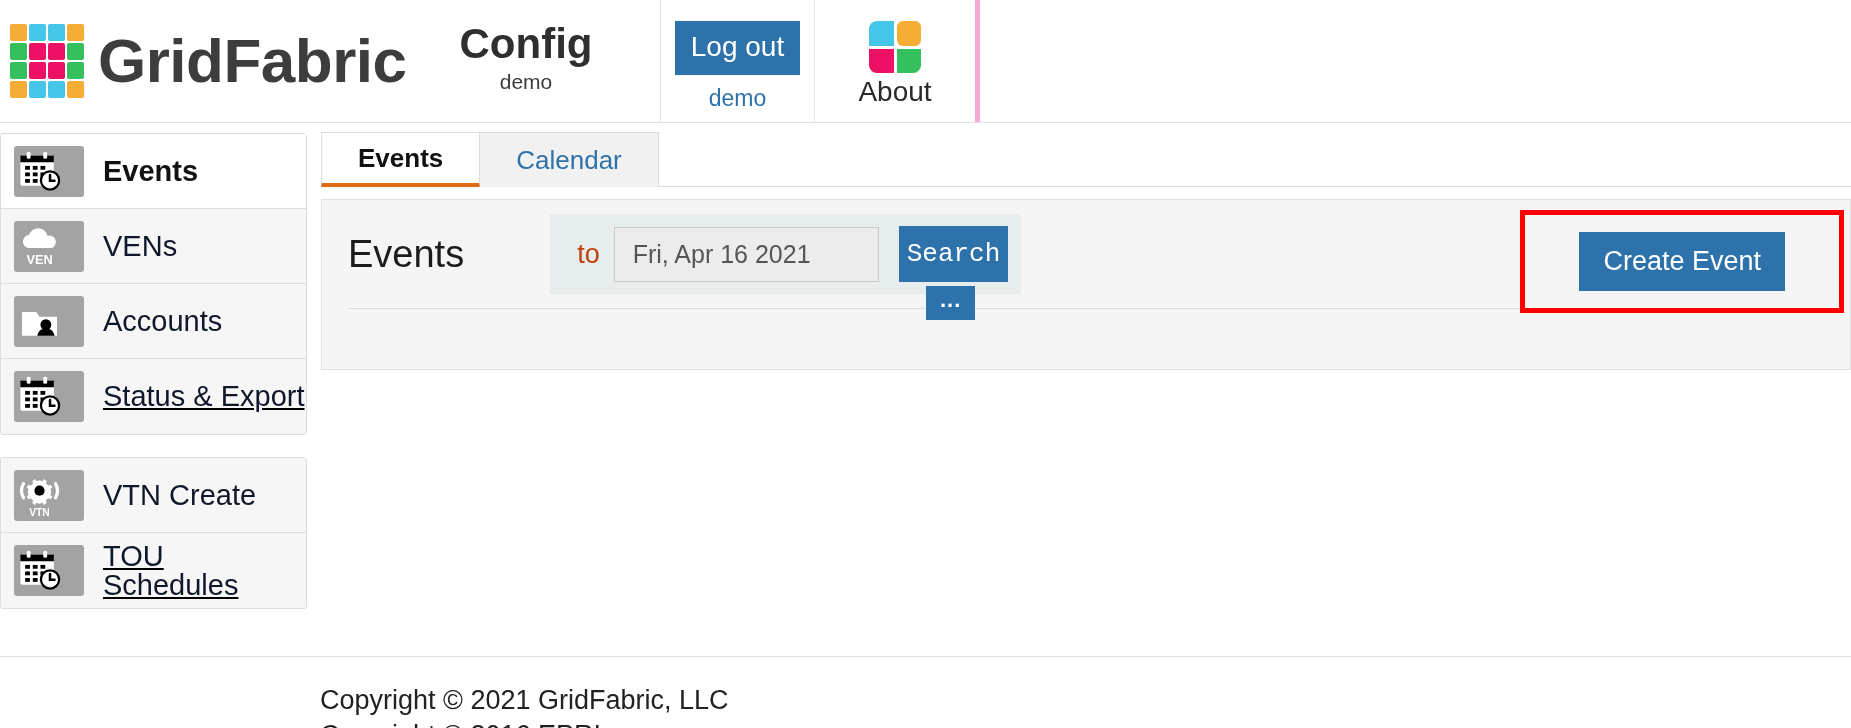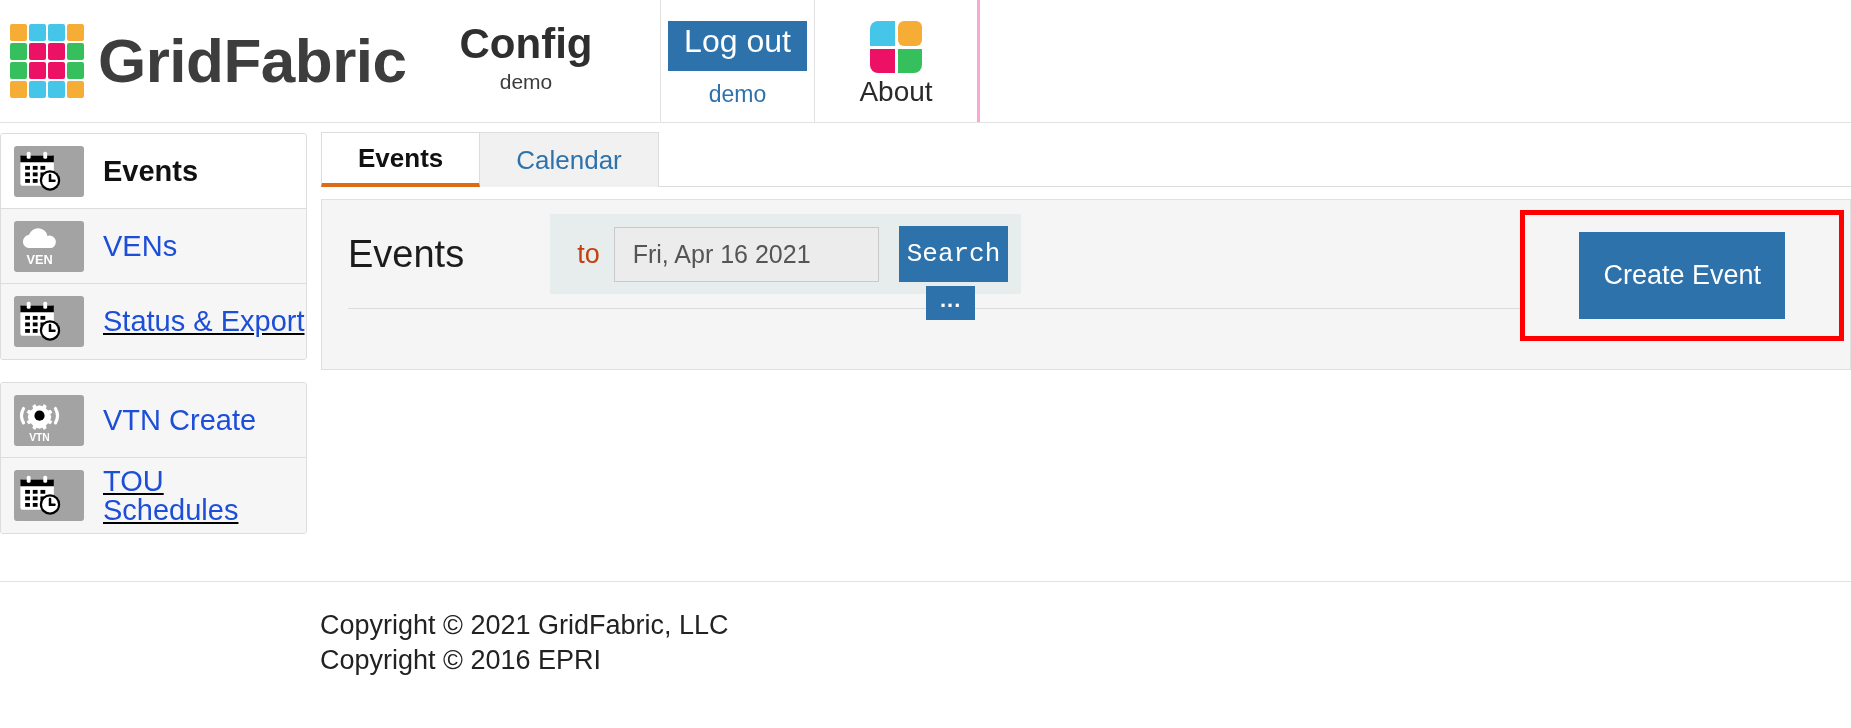--- a/index.html
+++ b/index.html
@@ -81,8 +81,8 @@
     line-height: 1;
   }
   .logout-btn {
-    font-size: 32px;
-    padding: 4px 16px 14px;
+    font-size: 28px;
+    padding: 12px 16px 14px;
   }
   .logout-user {
     font-size: 23px;

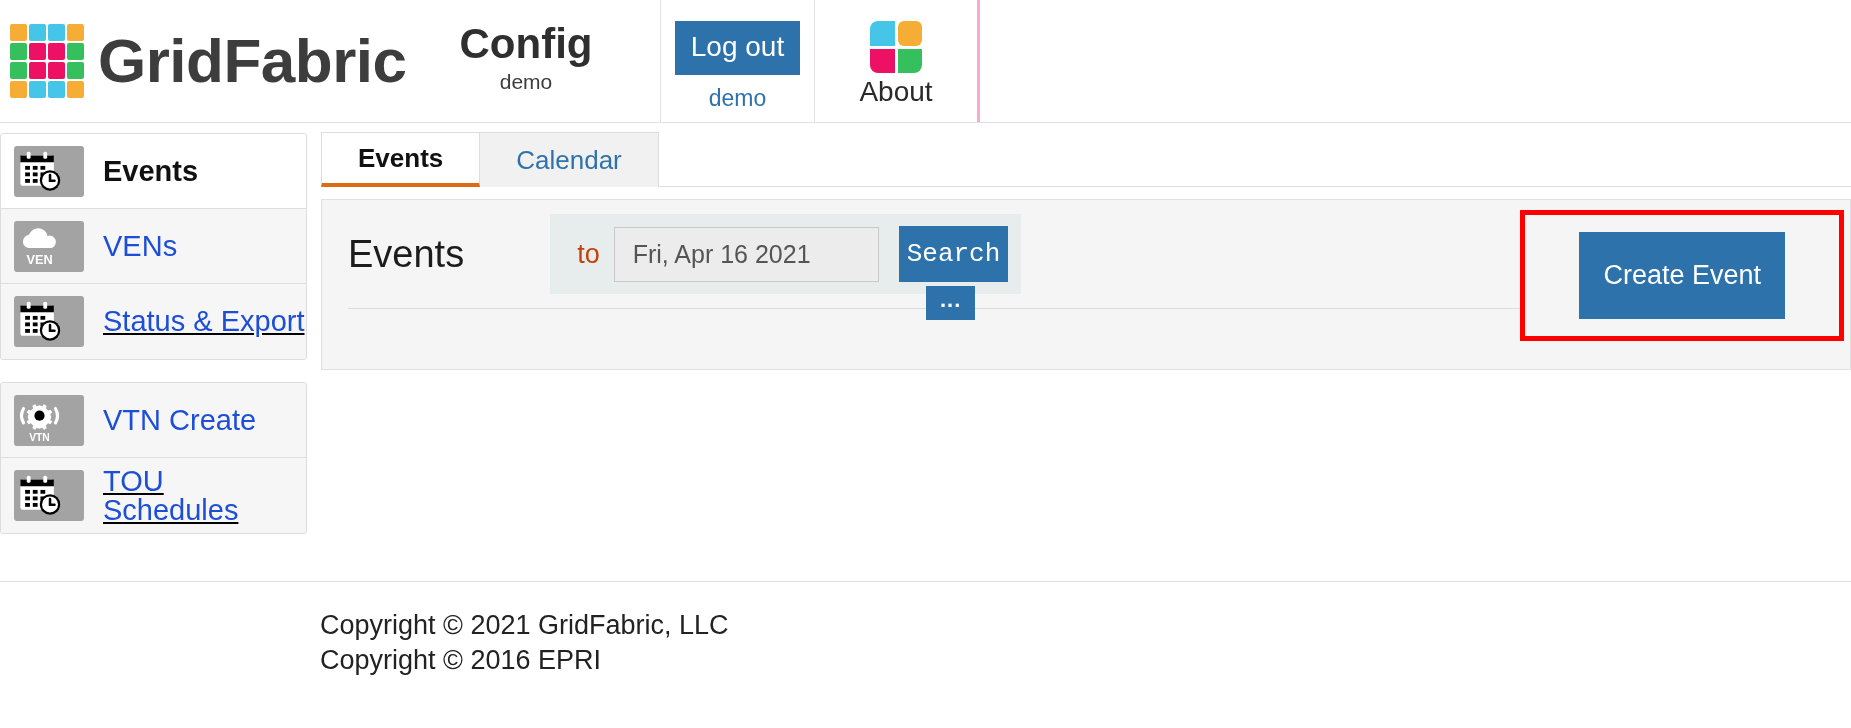--- a/index.html
+++ b/index.html
@@ -92,7 +92,7 @@
   }
   .about-cell {
     width: 165px;
-    border-right: 3px solid #f9a8d4;
+    border-right: 5px solid #f9a8d4;
     display: flex;
     flex-direction: column;
     align-items: center;

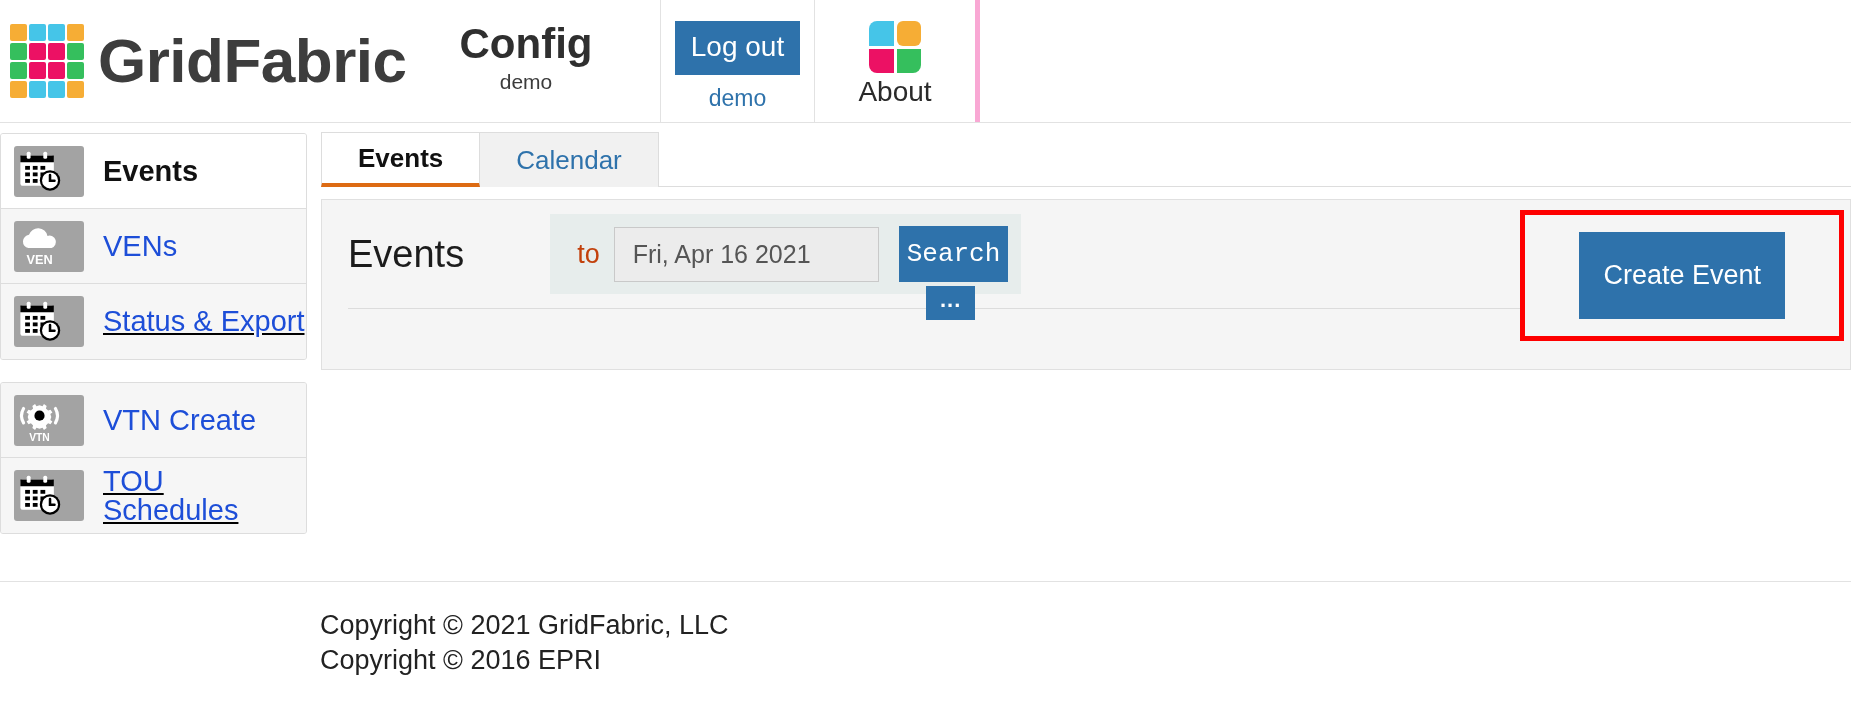--- a/index.html
+++ b/index.html
@@ -160,7 +160,7 @@
   .nav-label {
     margin-left: 19px;
     font-size: 29px;
-    color: #1d4ed8;
+    color: #0f172a;
     line-height: 1;
   }
   .nav-item.active .nav-label {

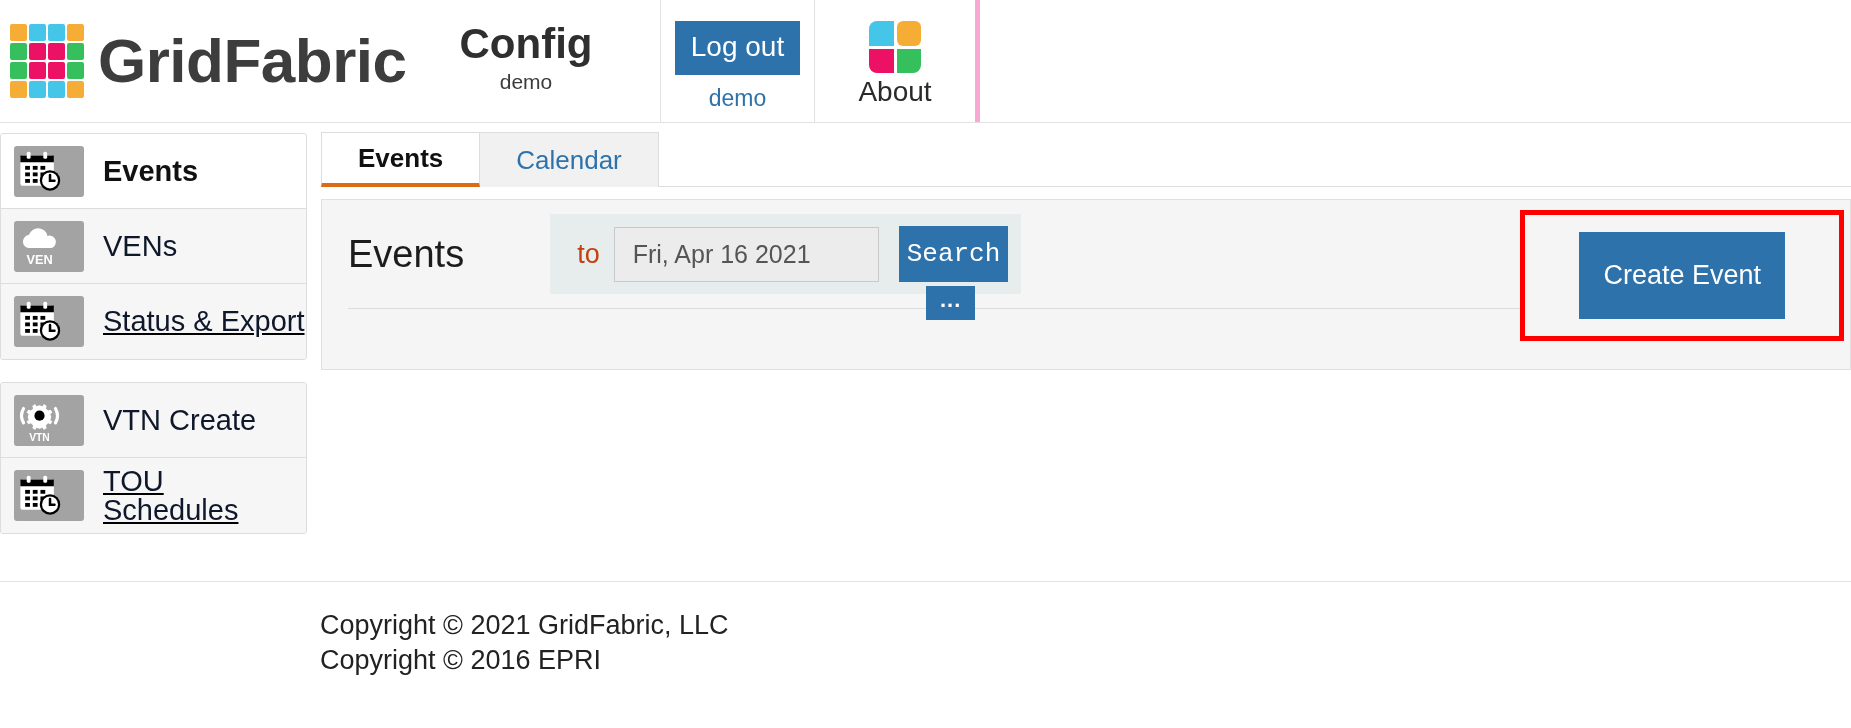--- a/index.html
+++ b/index.html
@@ -279,7 +279,7 @@
   }
   .create-btn {
     font-size: 27px;
-    padding: 30px 24px;
+    padding: 16px 24px;
   }
   .panel-divider {
     border-top: 1px solid #dcdcdc;

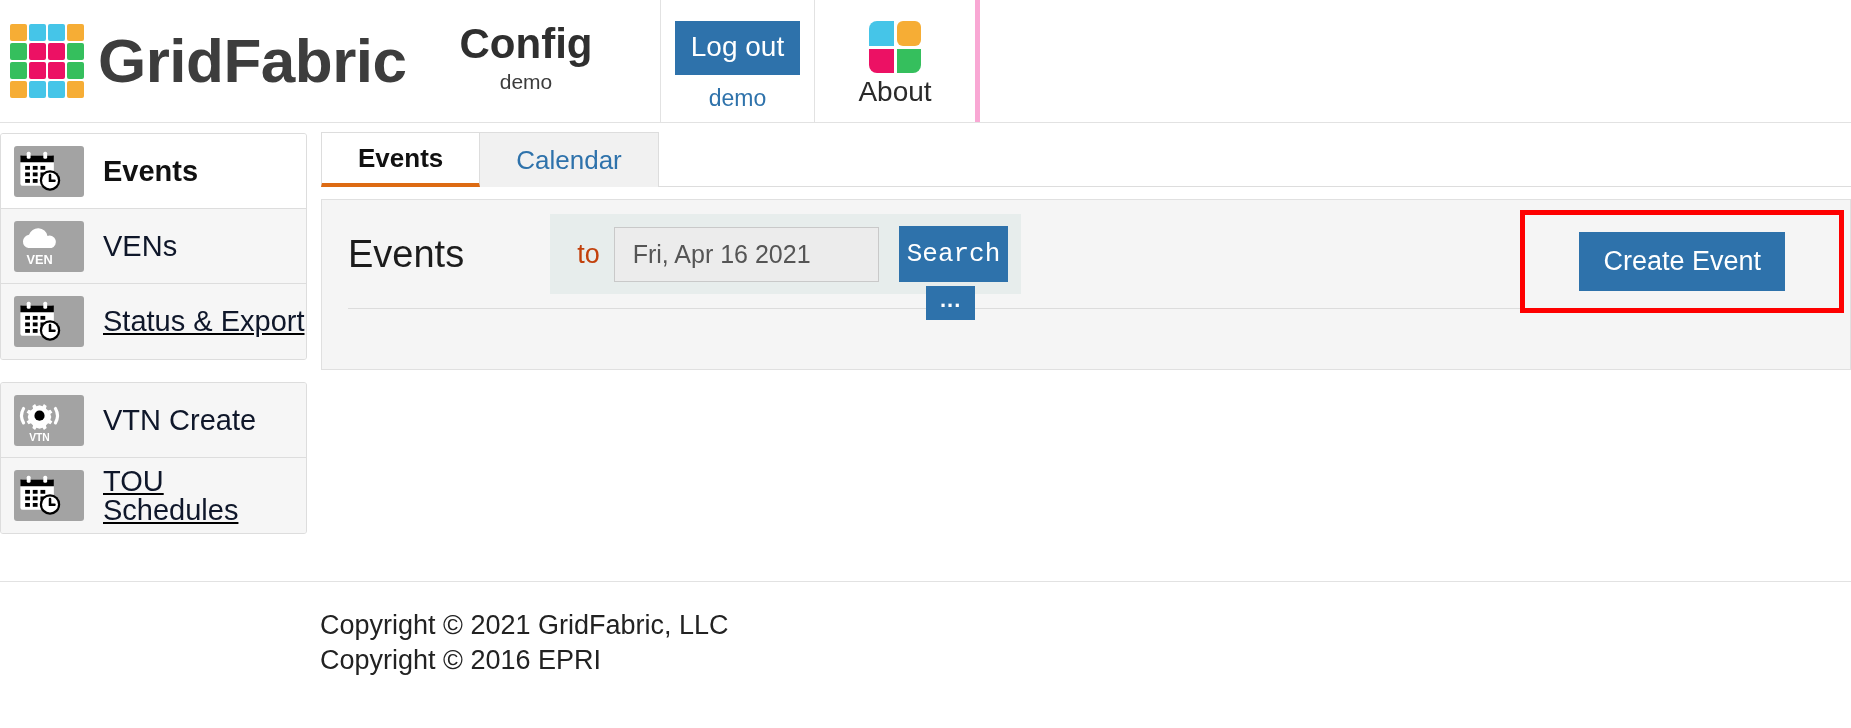--- a/index.html
+++ b/index.html
@@ -386,6 +386,14 @@
         </div>
         <div class="nav-item">
           <span class="nav-icon"><svg viewBox="0 0 32 32" width="51" height="51">
+              <path d="M5 10h9l2 3h11v12H5z" fill="#ffffff"></path>
+              <circle cx="20" cy="18" r="3.4" fill="#000"></circle>
+              <path d="M14.6 25c.4-3 2.6-4.6 5.4-4.6s5 1.6 5.4 4.6z" fill="#000"></path>
+            </svg></span>
+          <span class="nav-label">Accounts</span>
+        </div>
+        <div class="nav-item">
+          <span class="nav-icon"><svg viewBox="0 0 32 32" width="51" height="51">
               <rect x="4" y="6" width="21" height="19" rx="1.6" fill="#ffffff"></rect>
               <rect x="4" y="6" width="21" height="4.2" fill="#000"></rect>
               <rect x="8" y="3.6" width="2.4" height="4.4" rx="1" fill="#ffffff"></rect>

